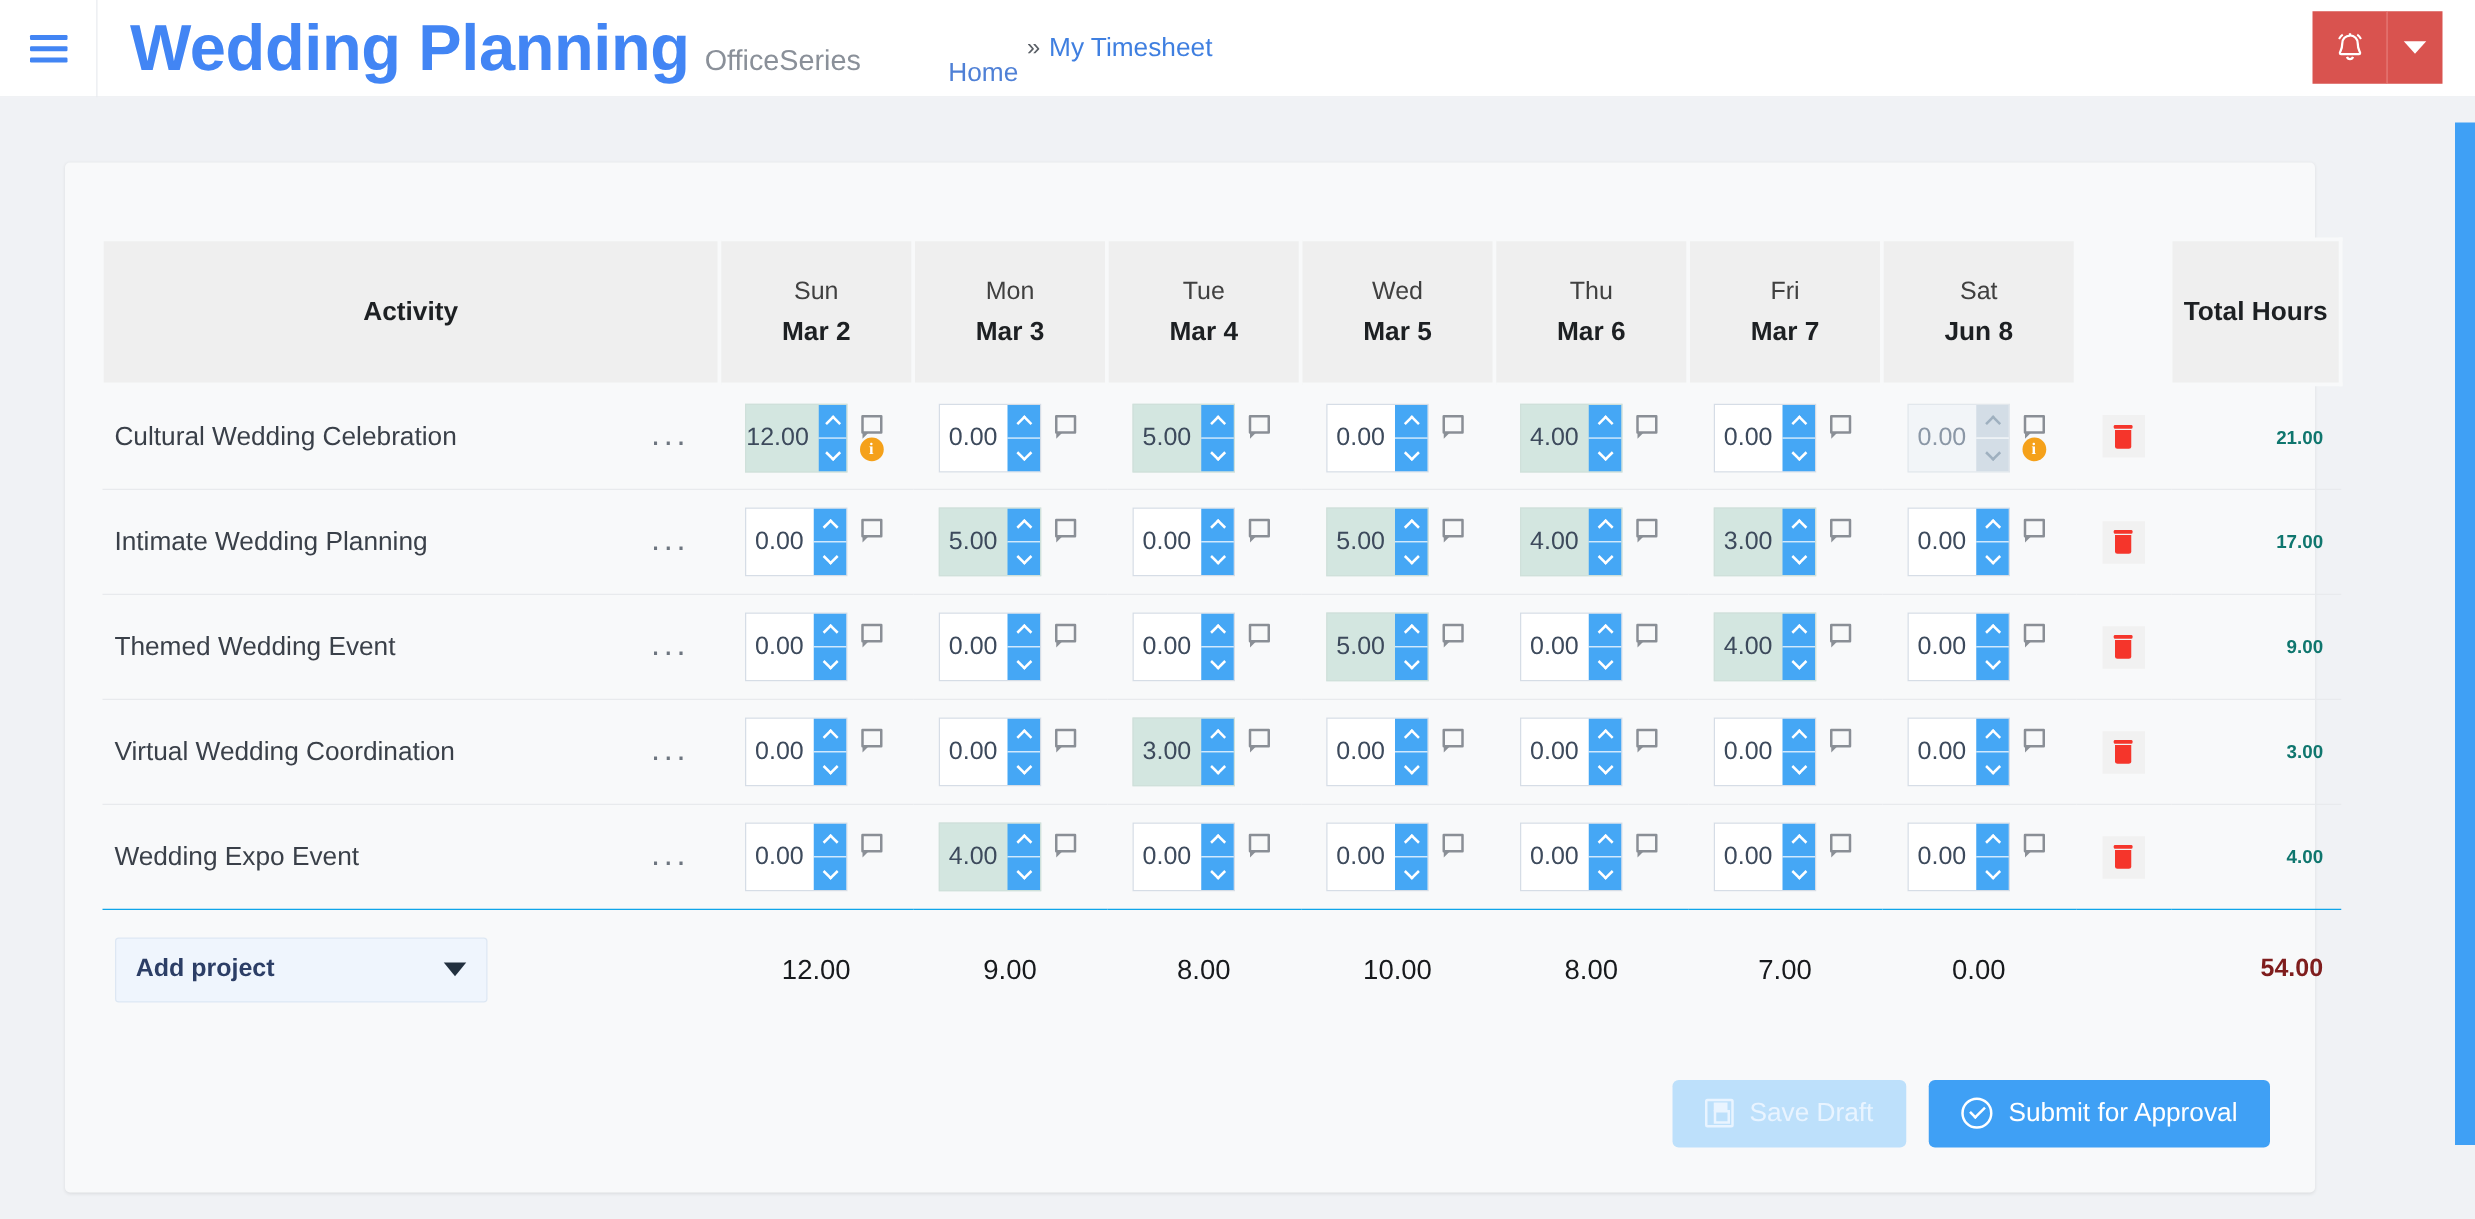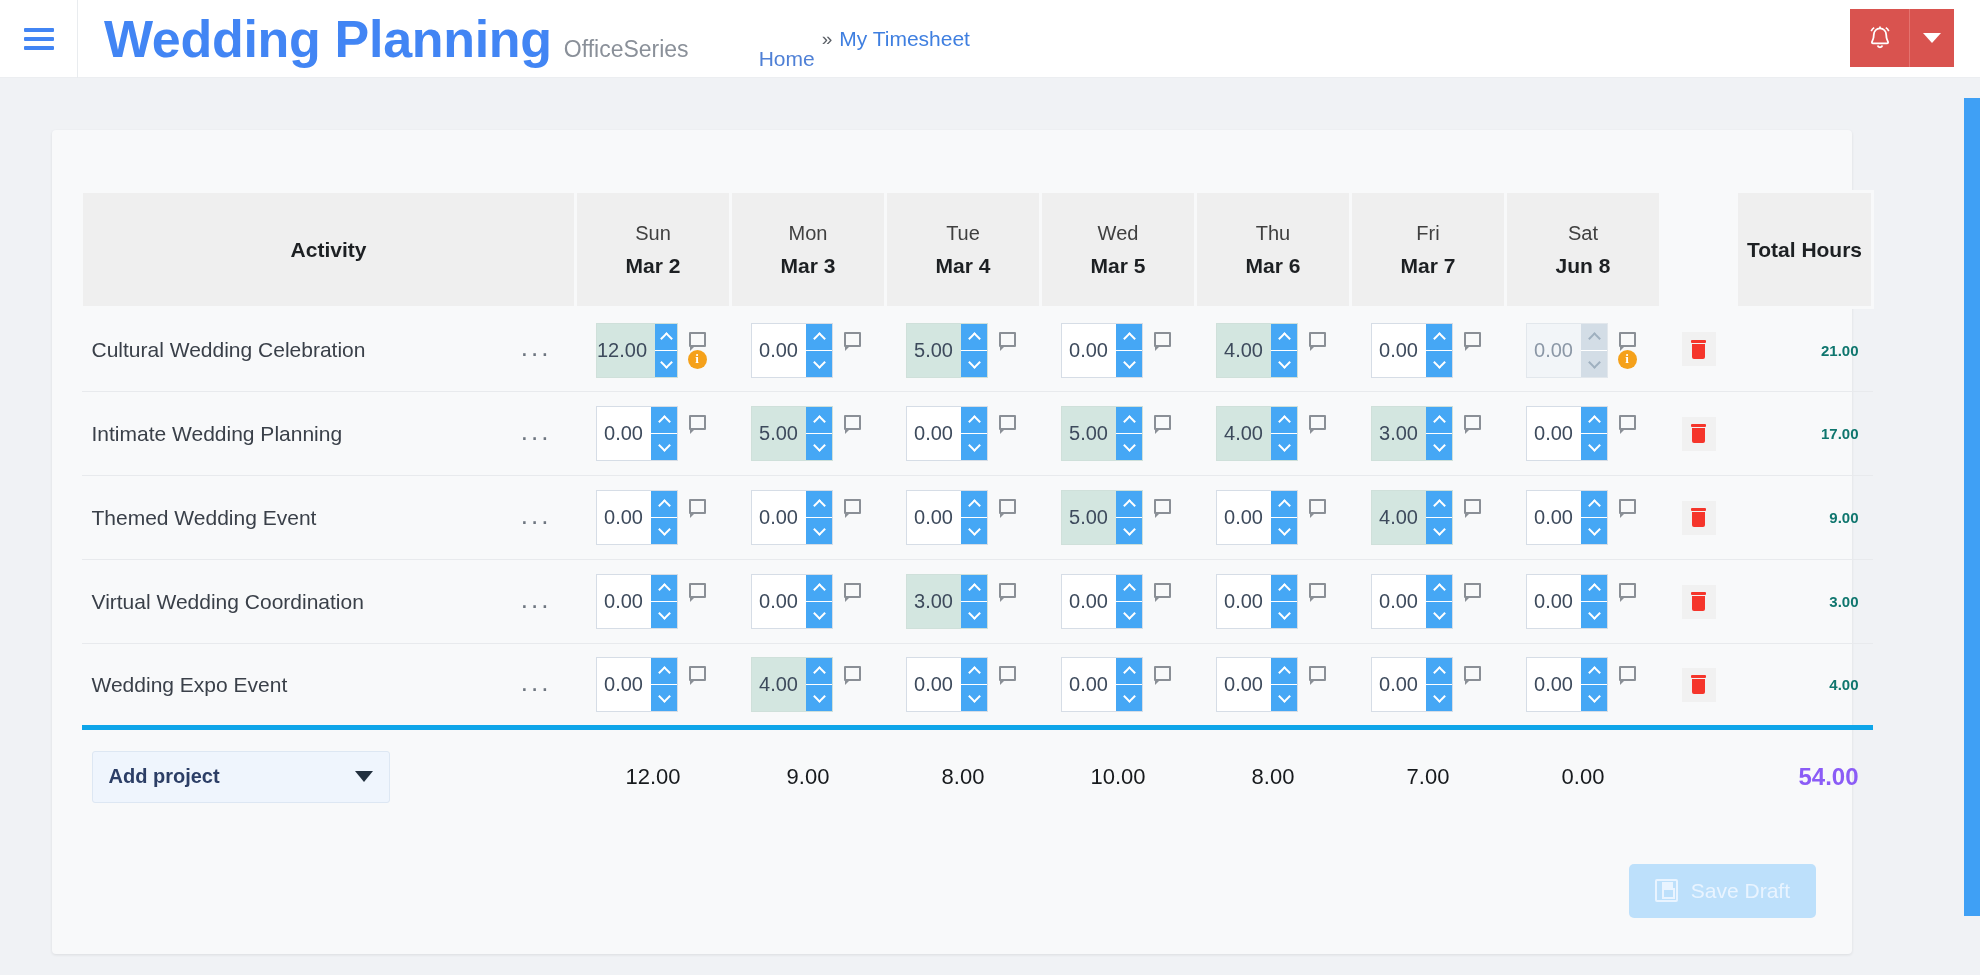--- a/index.html
+++ b/index.html
@@ -264,7 +264,7 @@
   }
 
   
-  tr.totals-row td { height: 96px; border-top: 5px solid #0ea5e9; }
+  tr.totals-row td { height: 96px; border-top: 1px solid #0ea5e9; }
   .addproj-cell { padding-left: 10px; }
   .add-project {
     width: 298px;

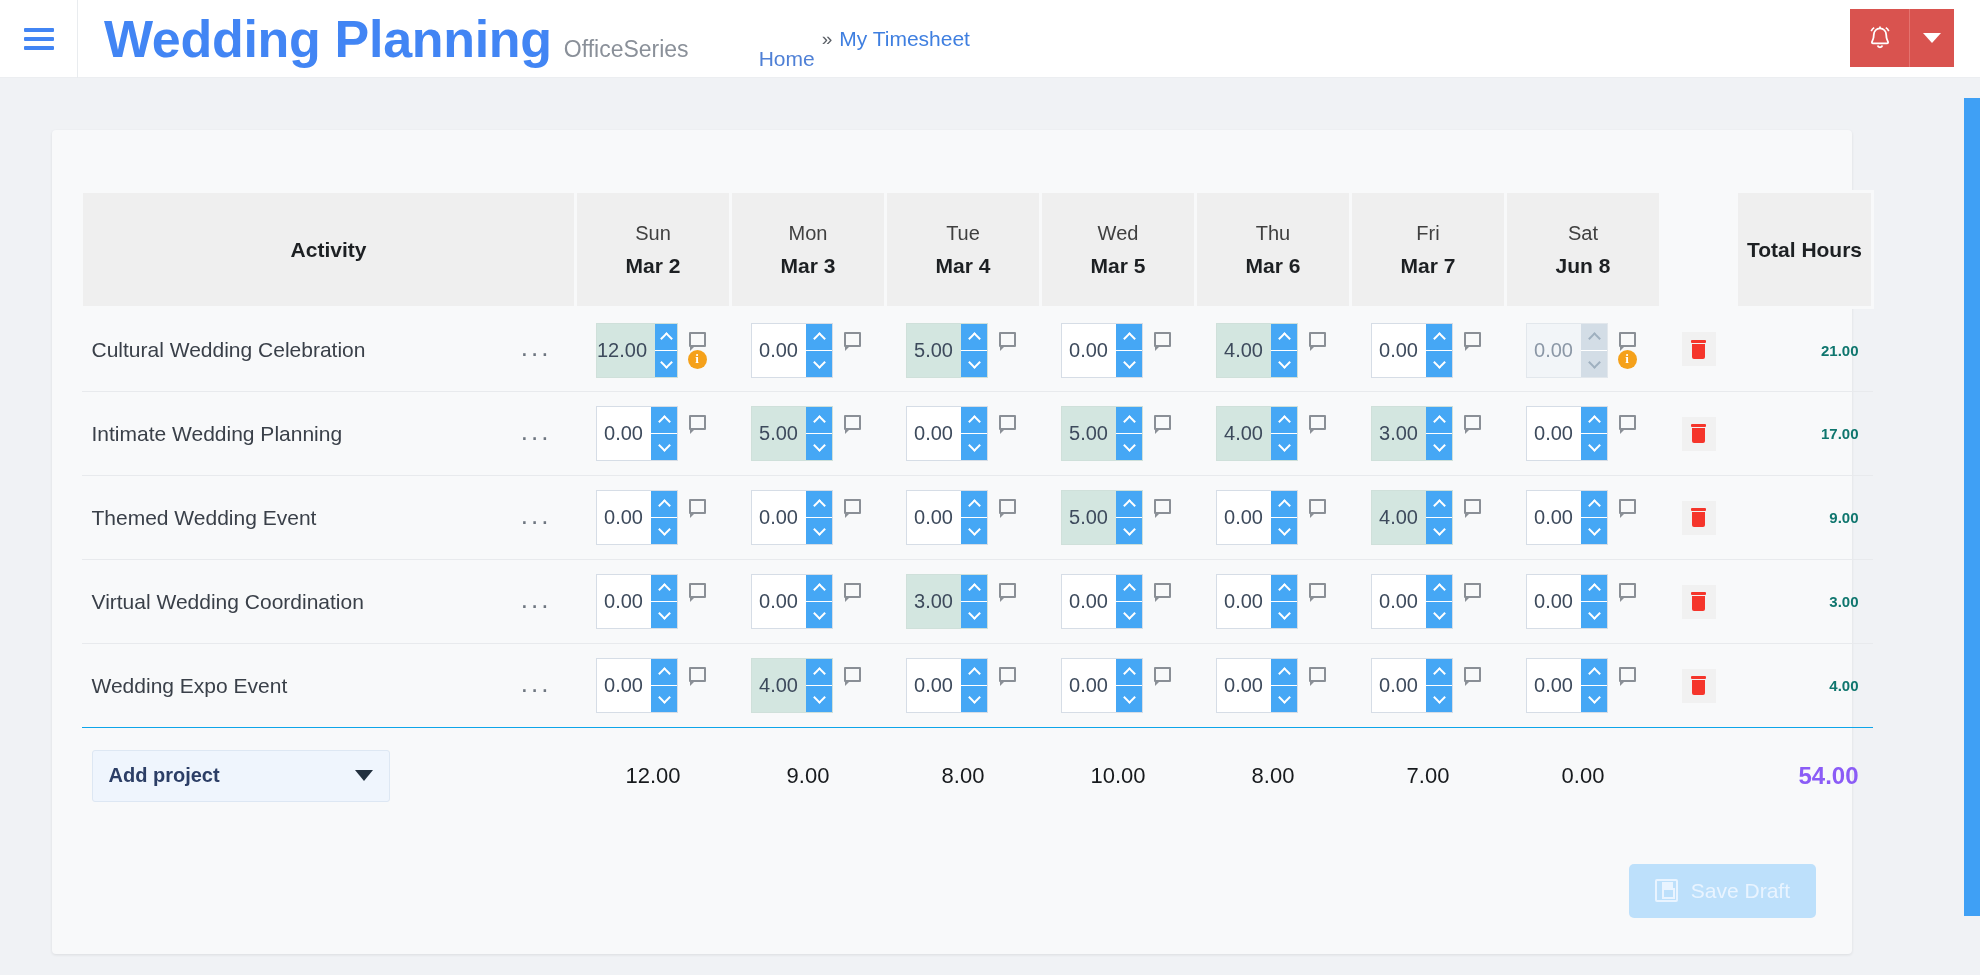--- a/index.html
+++ b/index.html
@@ -295,9 +295,9 @@
   .grand-total {
     text-align: right;
     padding-right: 14px;
-    font-size: 24px;
+    font-size: 20px;
     font-weight: bold;
-    color: #8b5cf6;
+    color: #7f1d1d;
   }
 
   

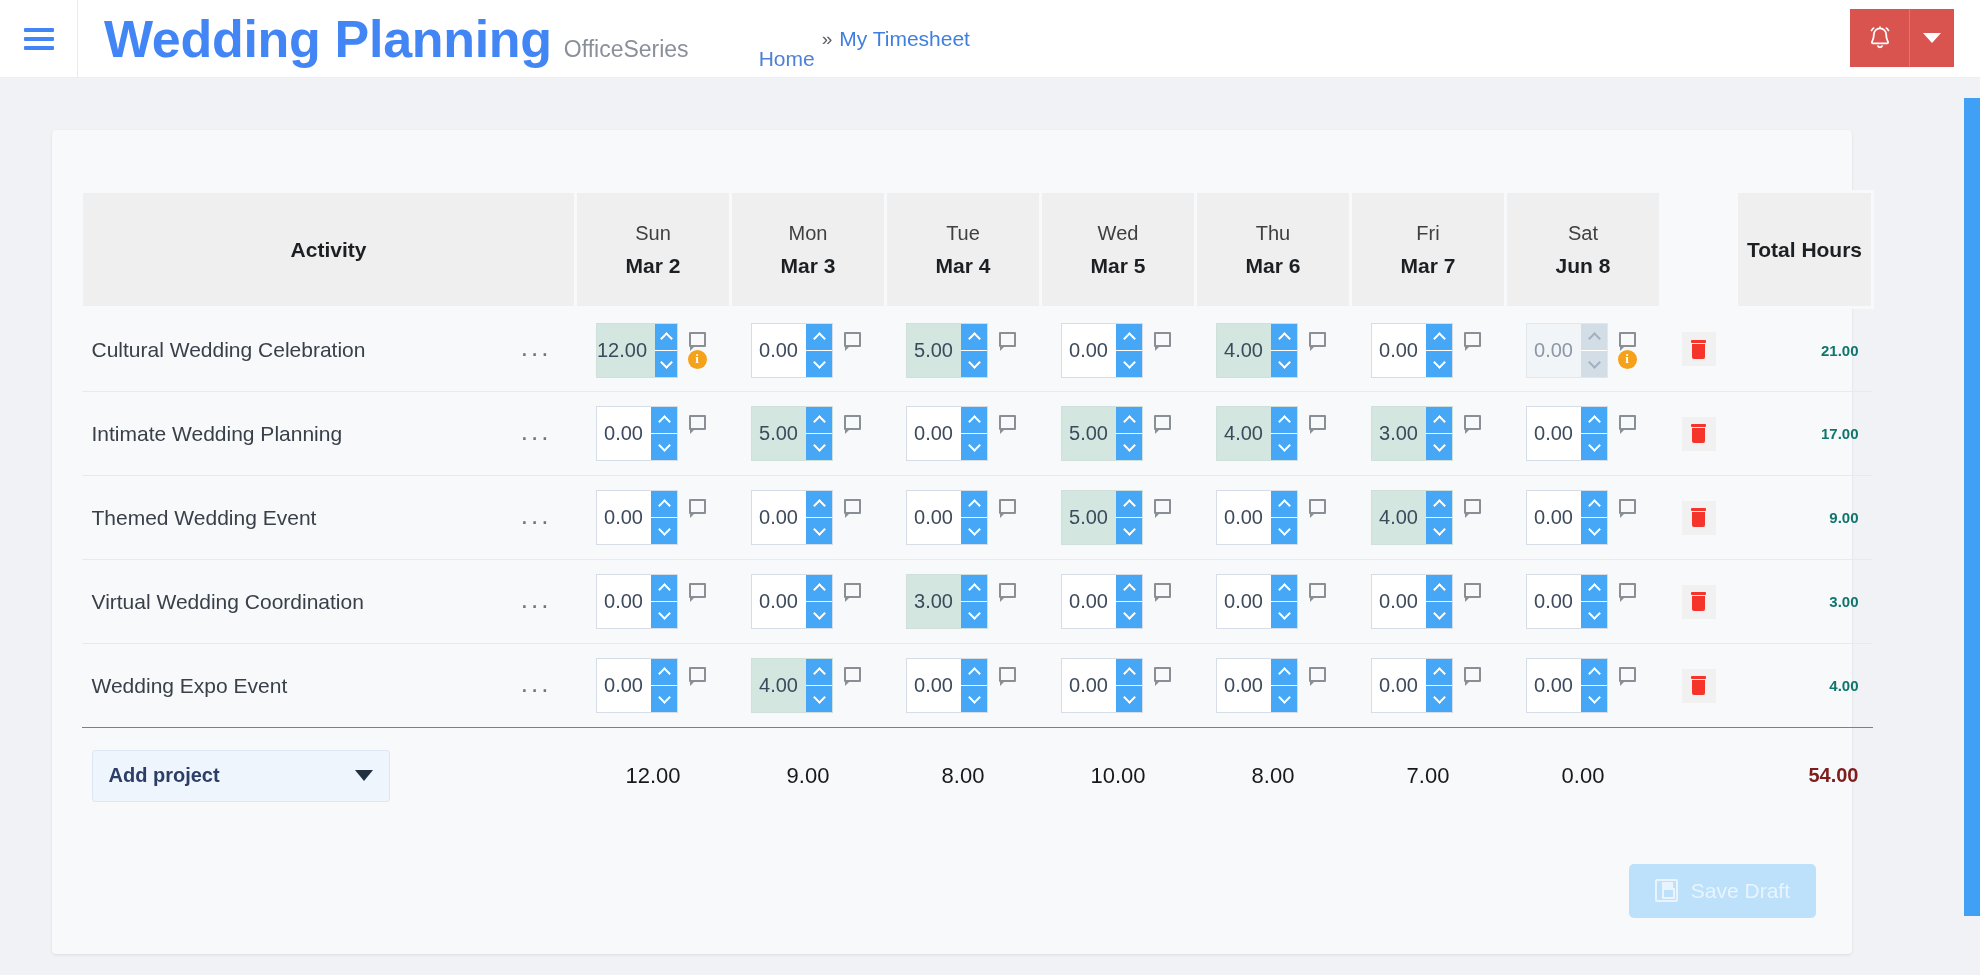--- a/index.html
+++ b/index.html
@@ -1338,6 +1338,10 @@
         <span class="save-icon"></span>
         <span>Save Draft</span>
       </button>
+      <button class="btn btn-submit">
+        <span class="check-icon"></span>
+        <span>Submit for Approval</span>
+      </button>
     </div>
   </div>
 

